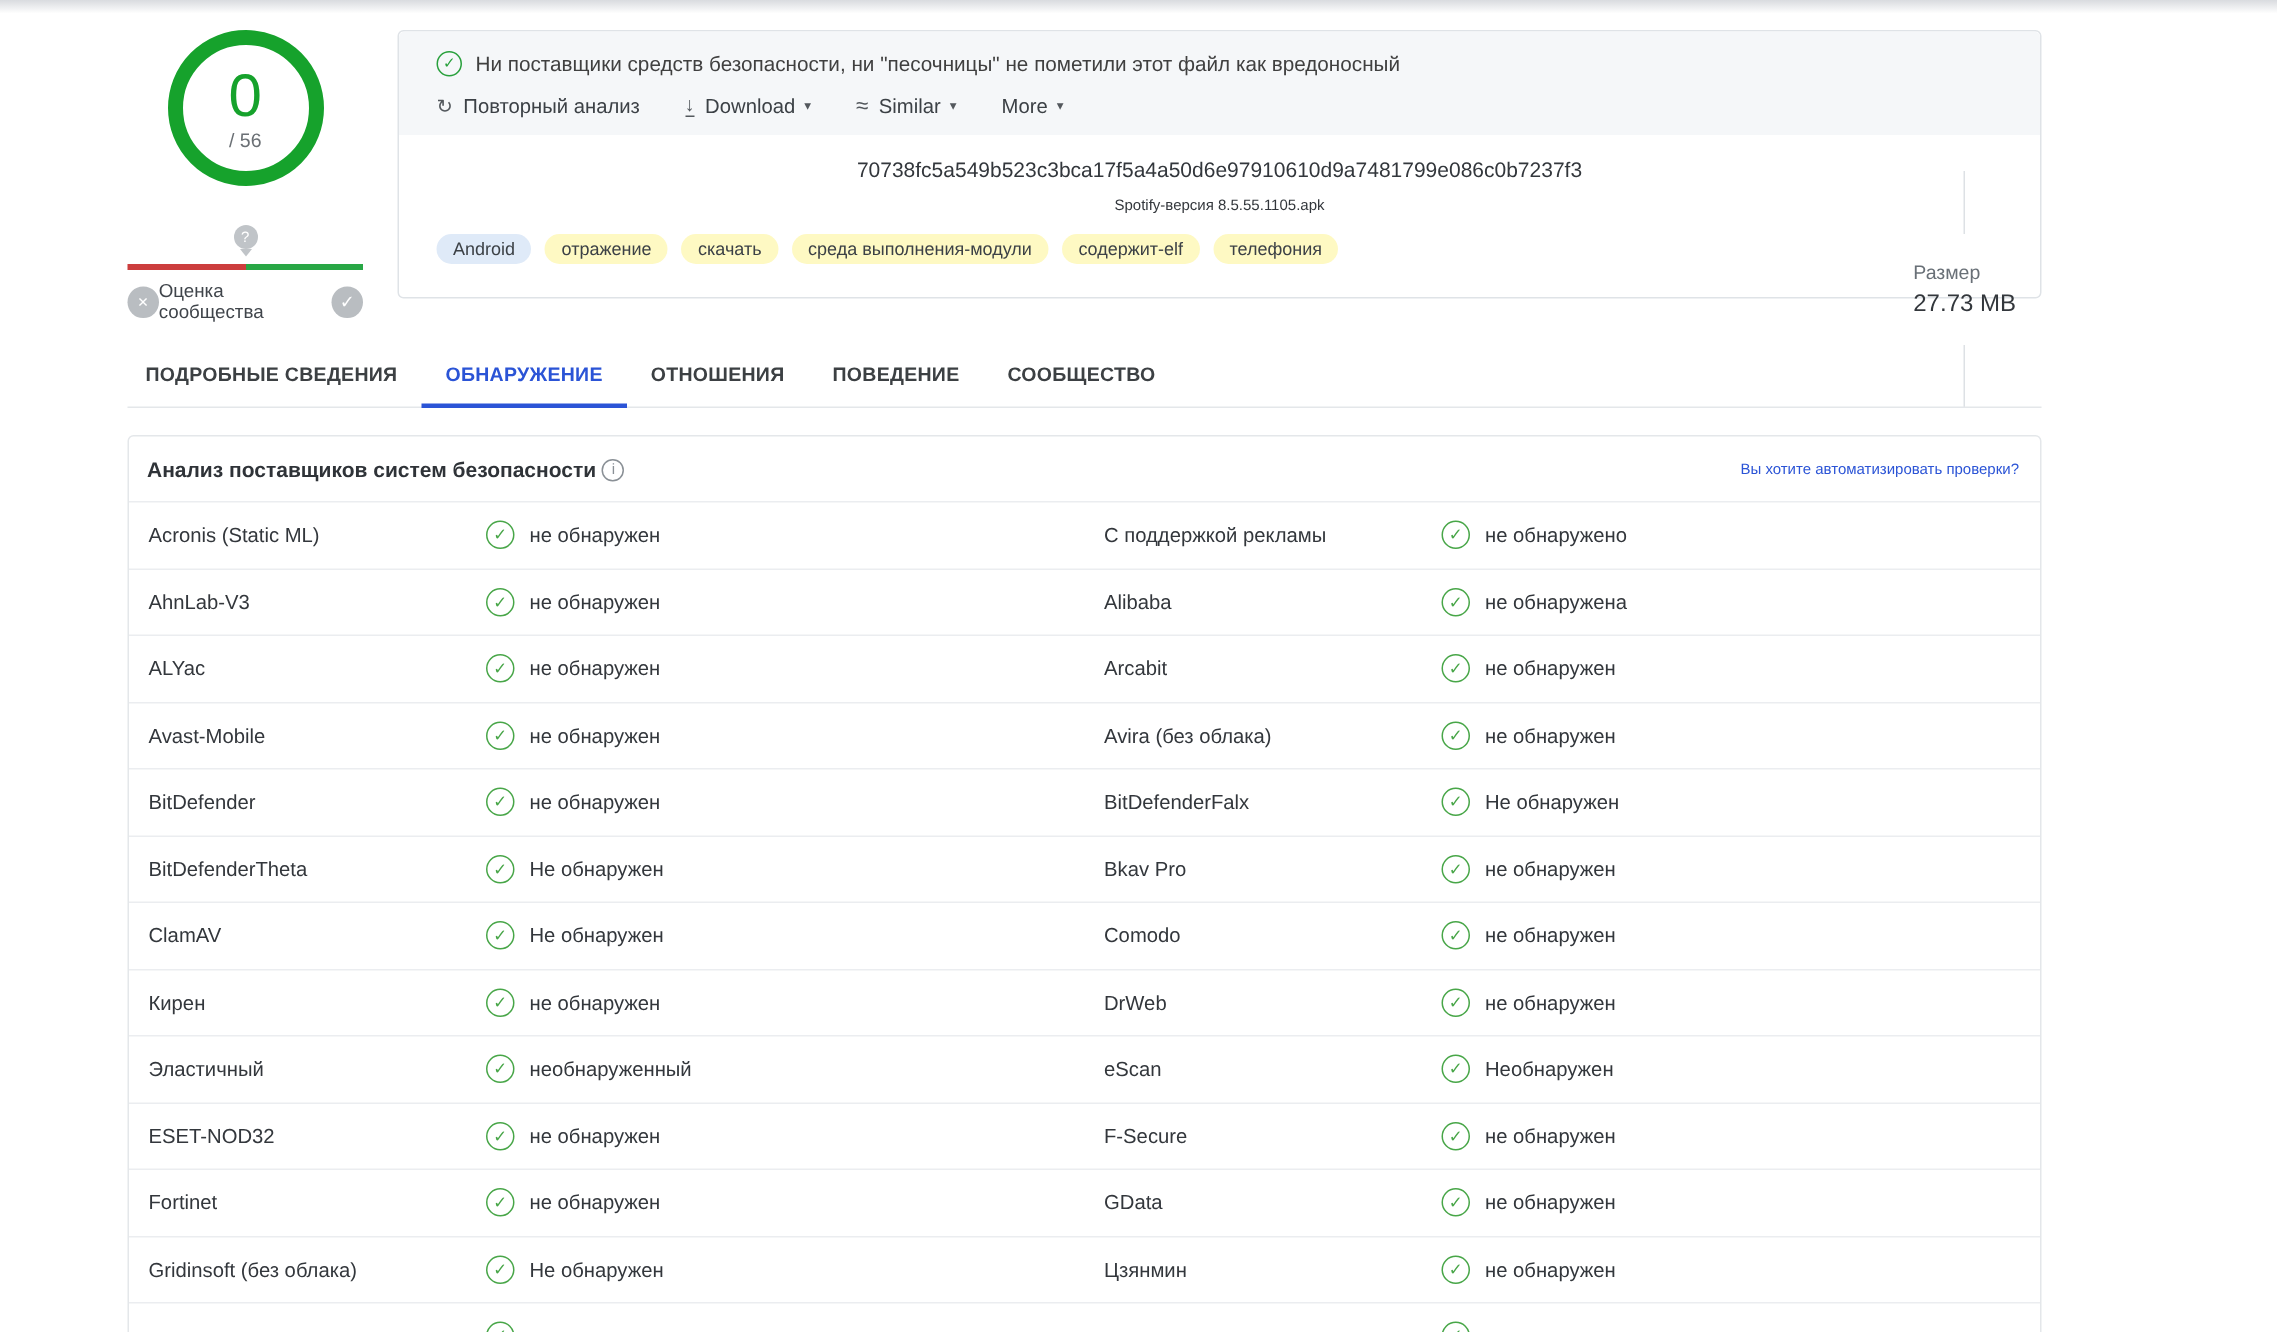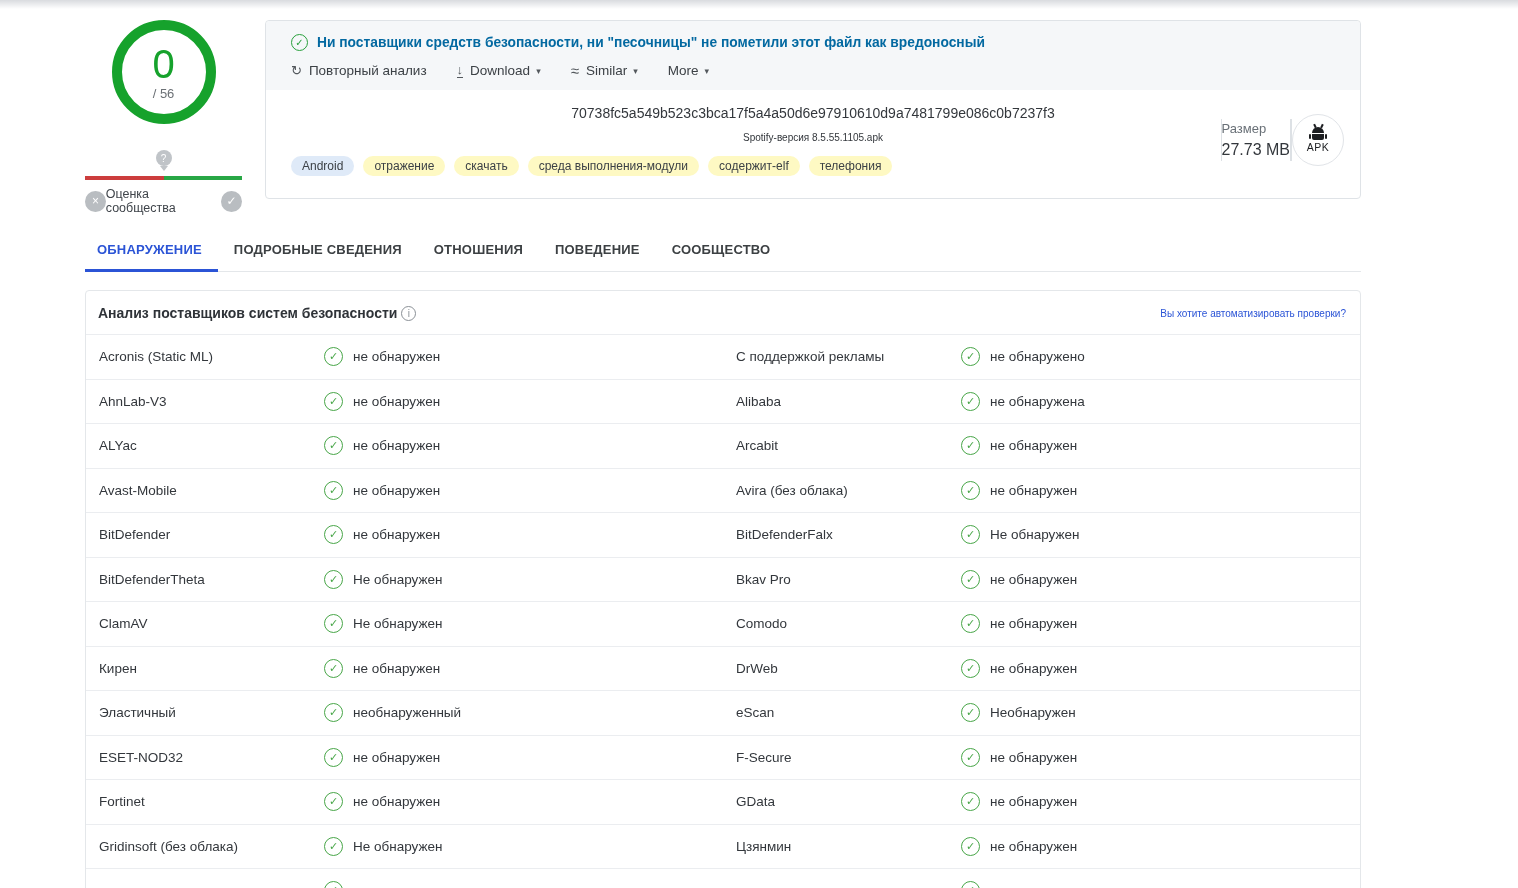--- a/index.html
+++ b/index.html
@@ -39,7 +39,7 @@
   .banner-msg{display:flex;align-items:center;gap:9px;}
   .banner-check{width:17px;height:17px;border:1.5px solid #28a03c;border-radius:50%;
     color:#28a03c;font-size:10px;display:flex;align-items:center;justify-content:center;flex:none;}
-  .banner-text{color:#0369a1;font-weight:bold;font-size:13.8px;}
+  .banner-text{color:#404040;font-weight:normal;font-size:13.8px;}
   .banner-actions{display:flex;align-items:center;gap:30px;margin-top:12px;}
   .action-btn{display:flex;align-items:center;gap:7px;font-size:13.5px;color:#3c4146;cursor:pointer;}
   .a-icon{font-size:13px;color:#53585d;line-height:1;}

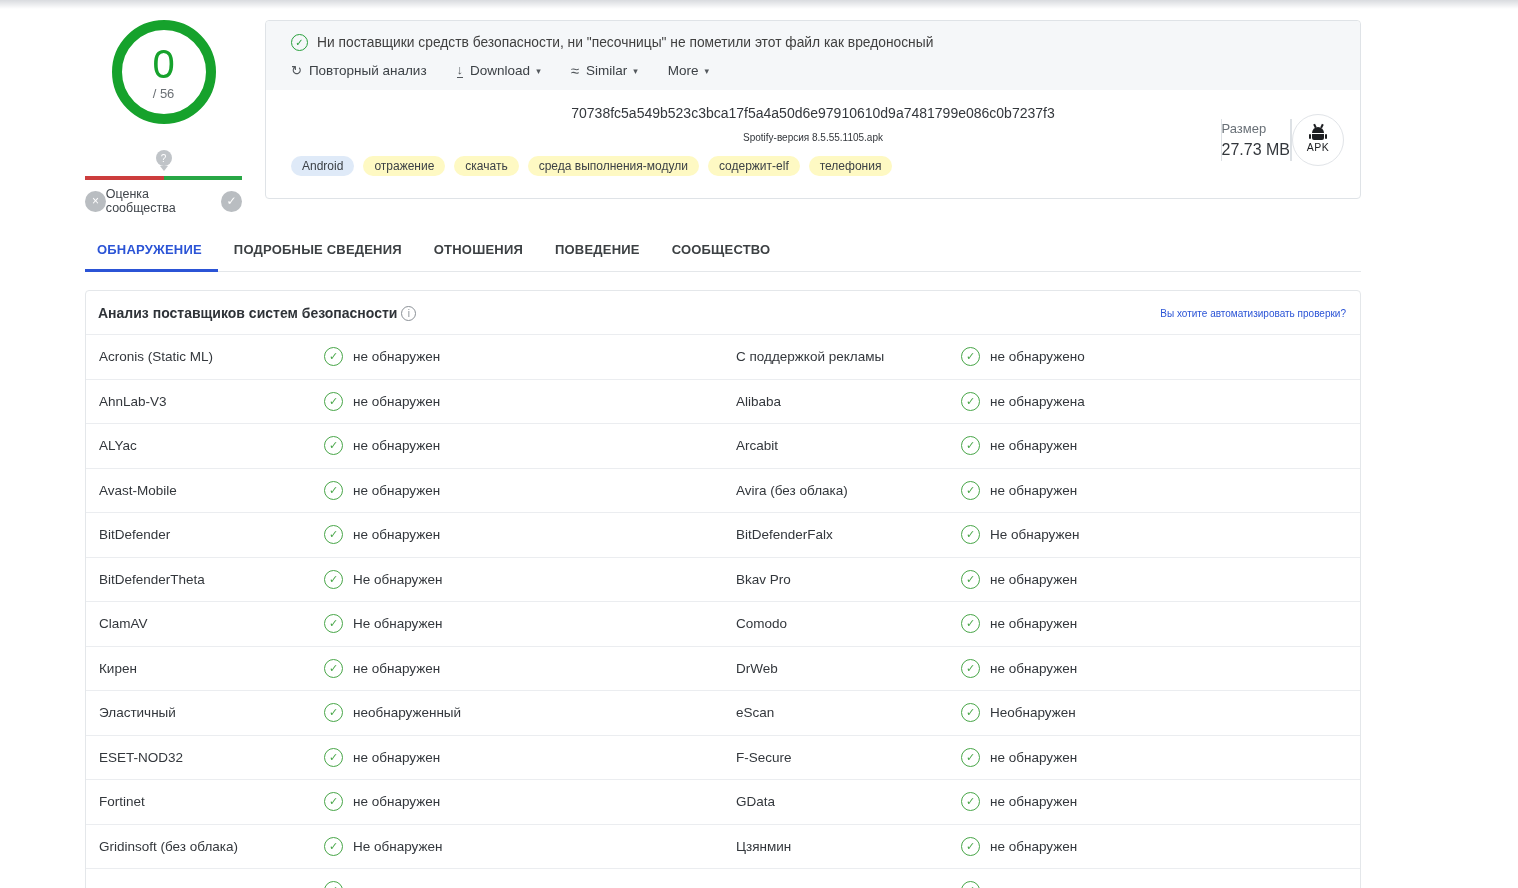--- a/index.html
+++ b/index.html
@@ -53,7 +53,7 @@
   .tag{font-size:12px;color:#3c4146;background:#fef9c3;border-radius:10px;
     padding:3px 11px;cursor:pointer;white-space:nowrap;}
   .tag-android{background:#dfeaf8;}
-  .meta-block{position:absolute;right:16px;top:93px;display:flex;align-items:center;}
+  .meta-block{position:absolute;right:16px;top:93px;display:flex;align-items:center;gap:18px;flex-direction:column;}
   .meta-divider{width:1px;height:42px;background:#dde1e5;}
   .meta-col .label{font-size:13px;color:#697077;}
   .meta-col .value{font-size:16px;color:#33373c;margin-top:5px;}

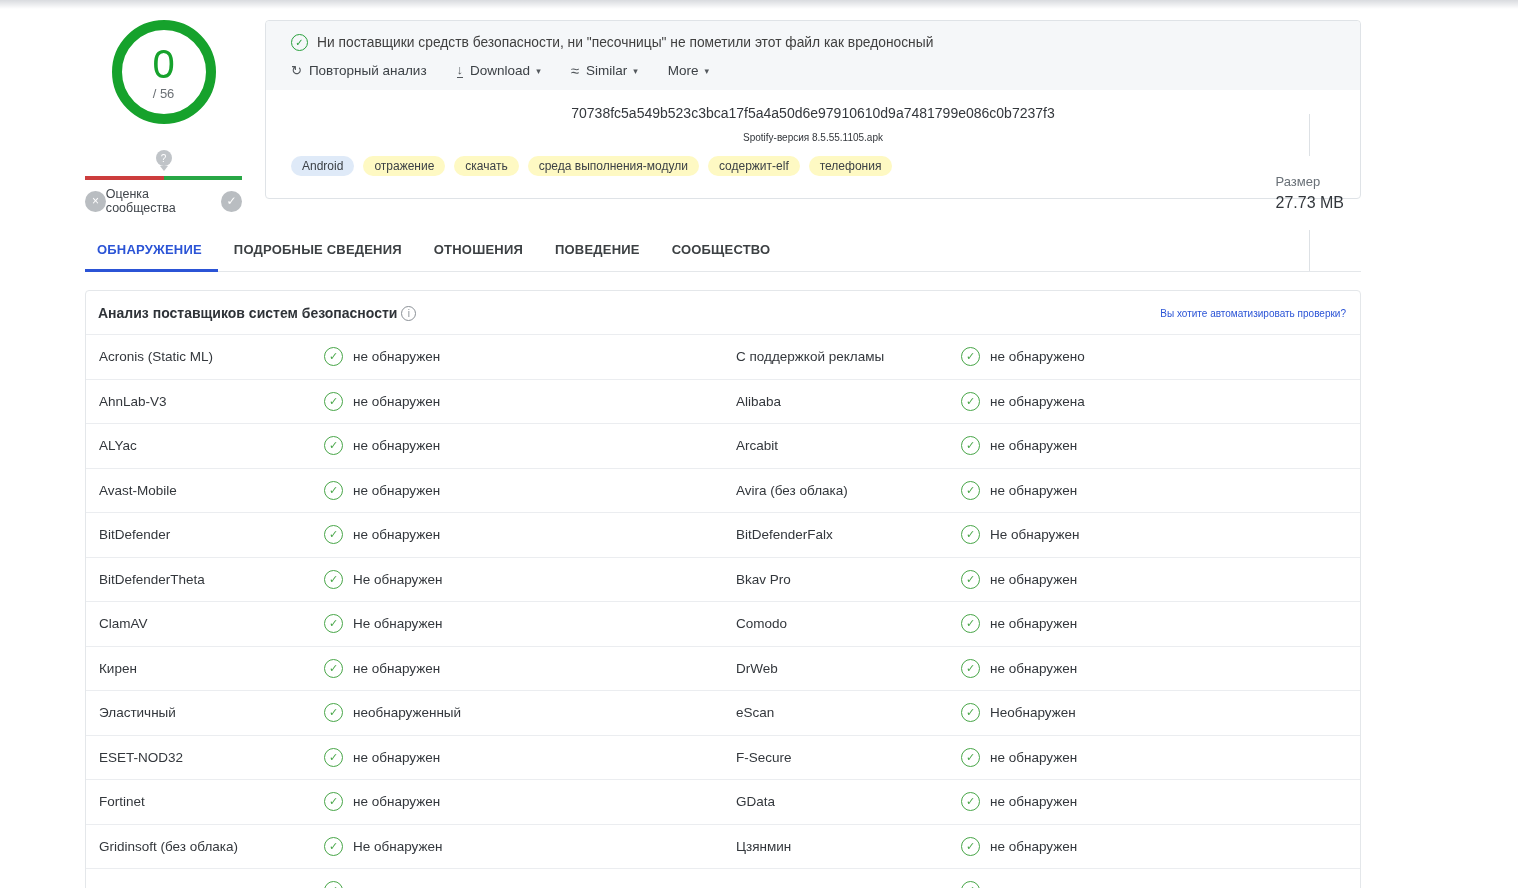--- a/index.html
+++ b/index.html
@@ -183,8 +183,8 @@
 </div>
 
 <div class="tabs">
+    <div class="tab">ПОДРОБНЫЕ СВЕДЕНИЯ</div>
     <div class="tab active">ОБНАРУЖЕНИЕ</div>
-    <div class="tab">ПОДРОБНЫЕ СВЕДЕНИЯ</div>
     <div class="tab">ОТНОШЕНИЯ</div>
     <div class="tab">ПОВЕДЕНИЕ</div>
     <div class="tab">СООБЩЕСТВО</div>

